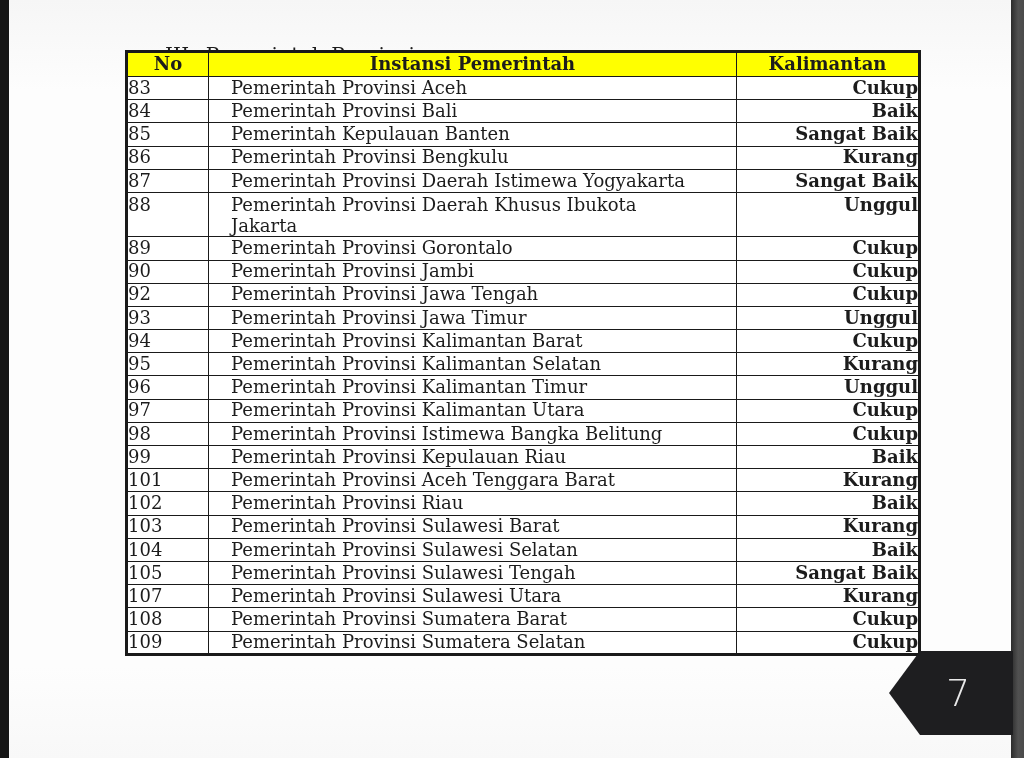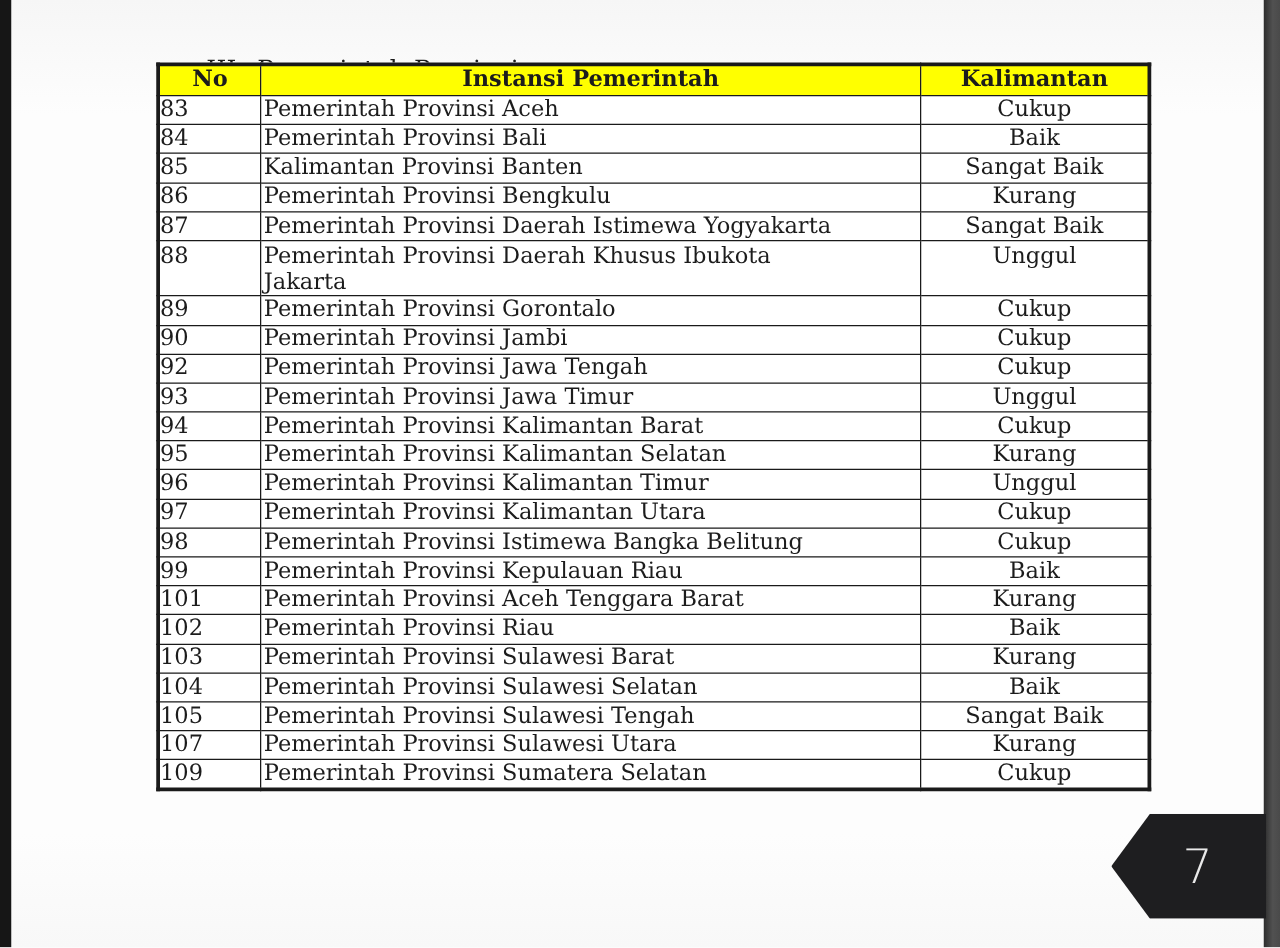--- a/index.html
+++ b/index.html
@@ -71,7 +71,7 @@
   td.no { text-align: left; }
   td.instansi {
     text-align: left;
-    padding-left: 2px;
+    padding-left: 22px;
     white-space: pre-line;
     margin-left: 36px;
   }

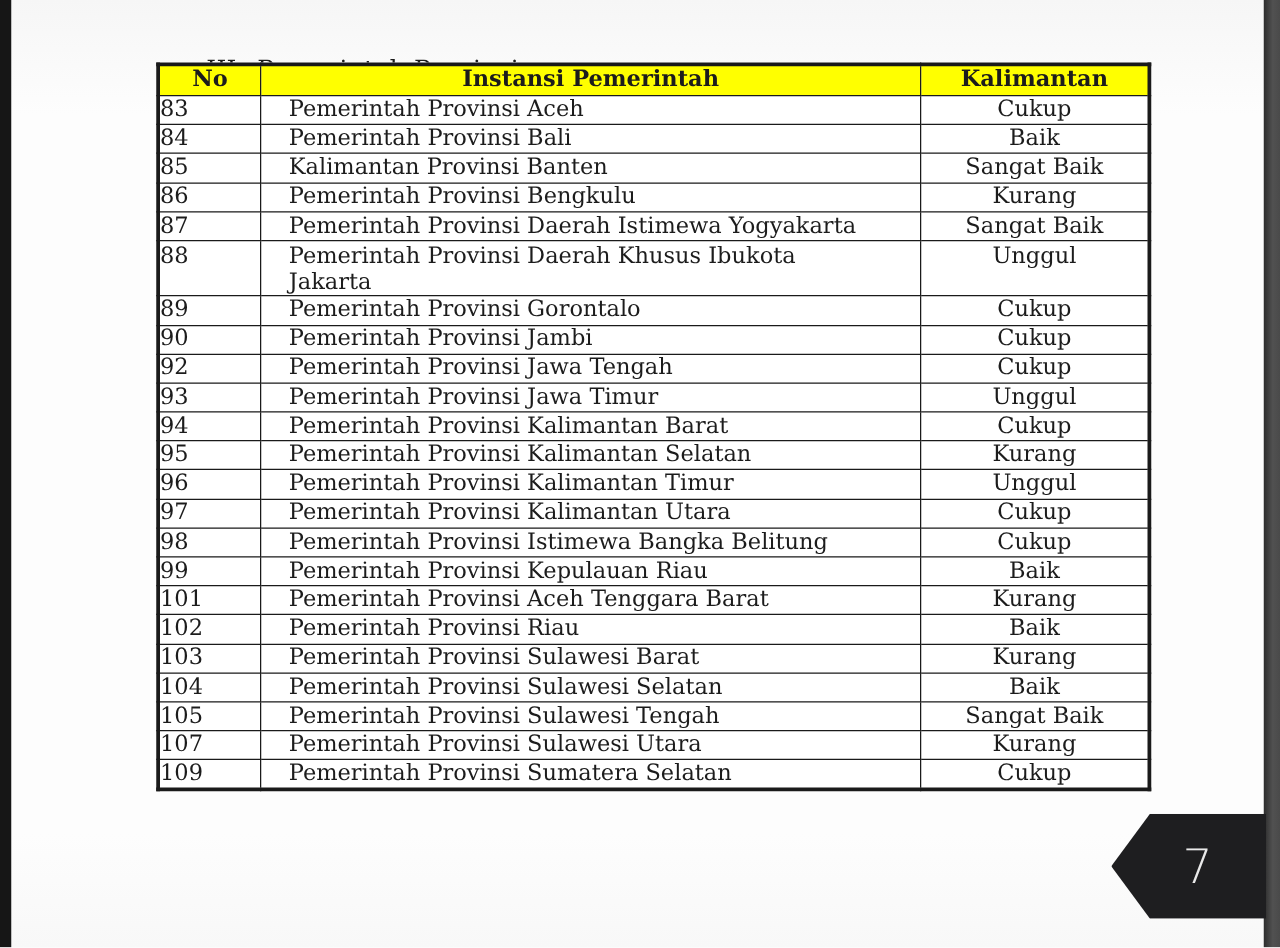--- a/index.html
+++ b/index.html
@@ -75,7 +75,7 @@
     white-space: pre-line;
     margin-left: 36px;
   }
-  td.kualifikasi { text-align: center; }
+  td.kualifikasi { text-align: right; font-weight: bold; }
   tr.tall td { vertical-align: top; padding-top: 2px; }
   .page-badge {
     position: absolute;

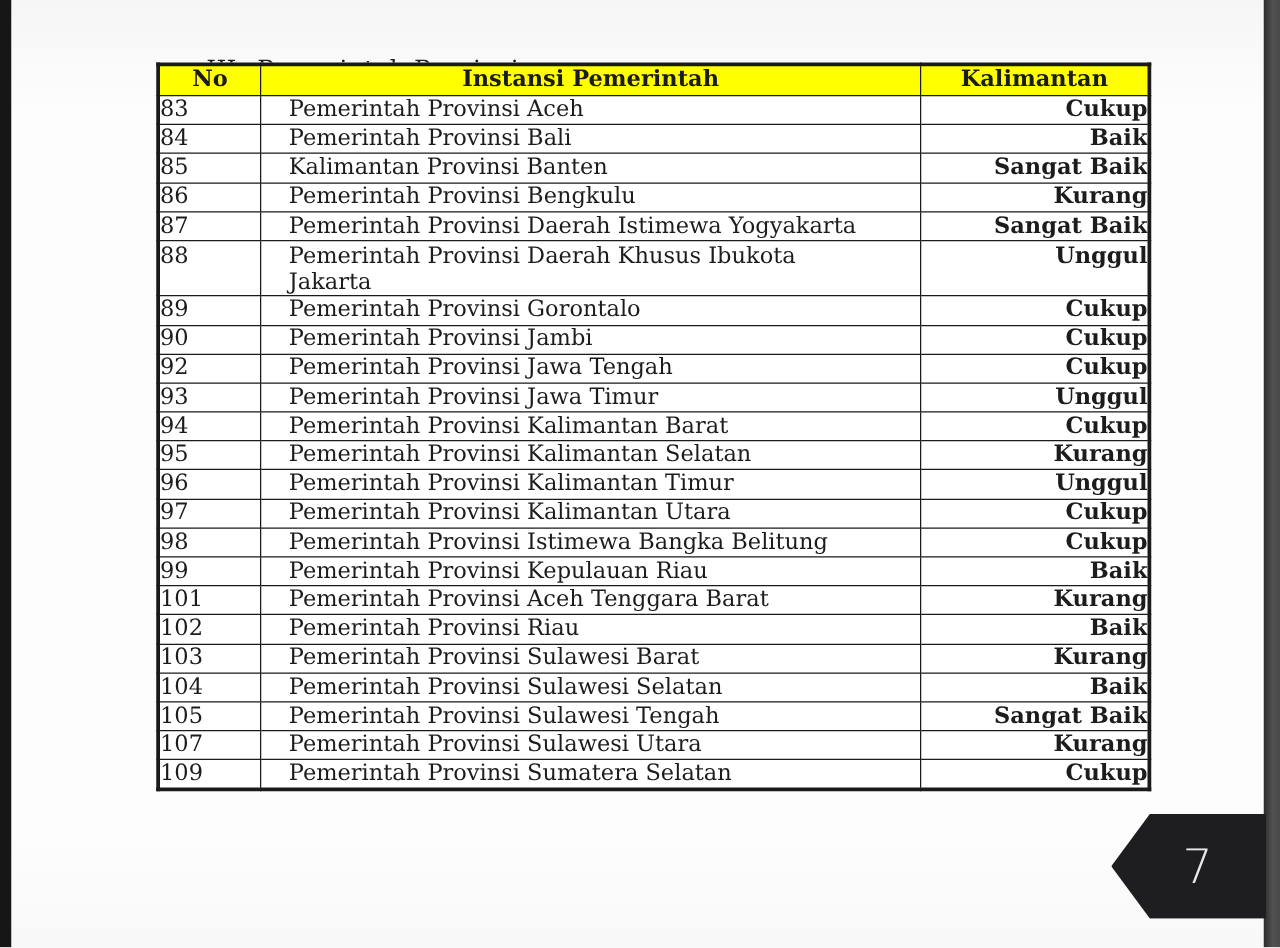--- a/index.html
+++ b/index.html
@@ -134,7 +134,7 @@
         </tr>
         <tr>
           <td class="no">85</td>
-          <td class="instansi">Kalimantan Provinsi Banten</td>
+          <td class="instansi">Pemerintah Kepulauan Banten</td>
           <td class="kualifikasi">Sangat Baik</td>
         </tr>
         <tr>

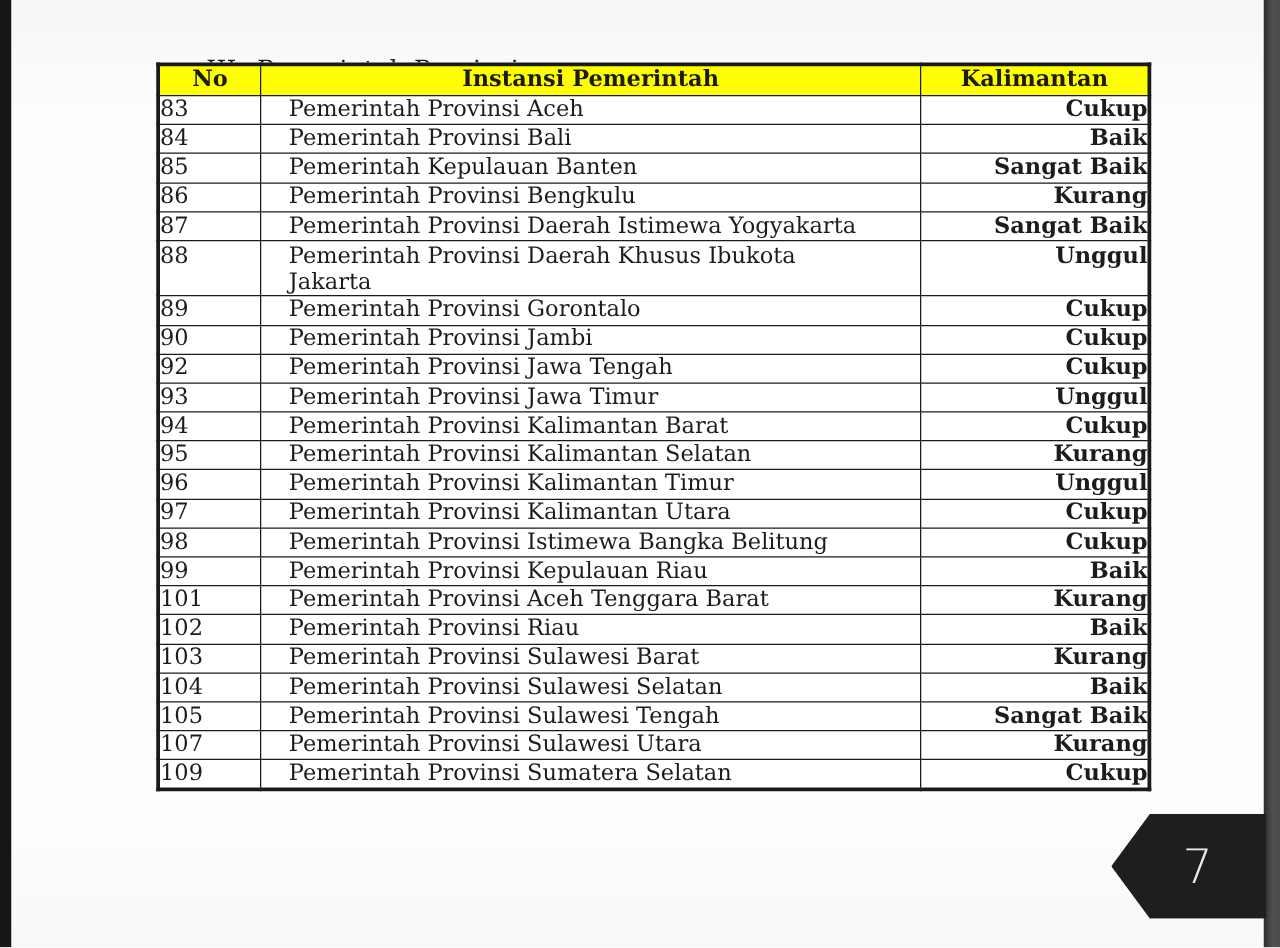--- a/index.html
+++ b/index.html
@@ -234,6 +234,11 @@
           <td class="kualifikasi">Kurang</td>
         </tr>
         <tr>
+          <td class="no">108</td>
+          <td class="instansi">Pemerintah Provinsi Sumatera Barat</td>
+          <td class="kualifikasi">Cukup</td>
+        </tr>
+        <tr>
           <td class="no">109</td>
           <td class="instansi">Pemerintah Provinsi Sumatera Selatan</td>
           <td class="kualifikasi">Cukup</td>

